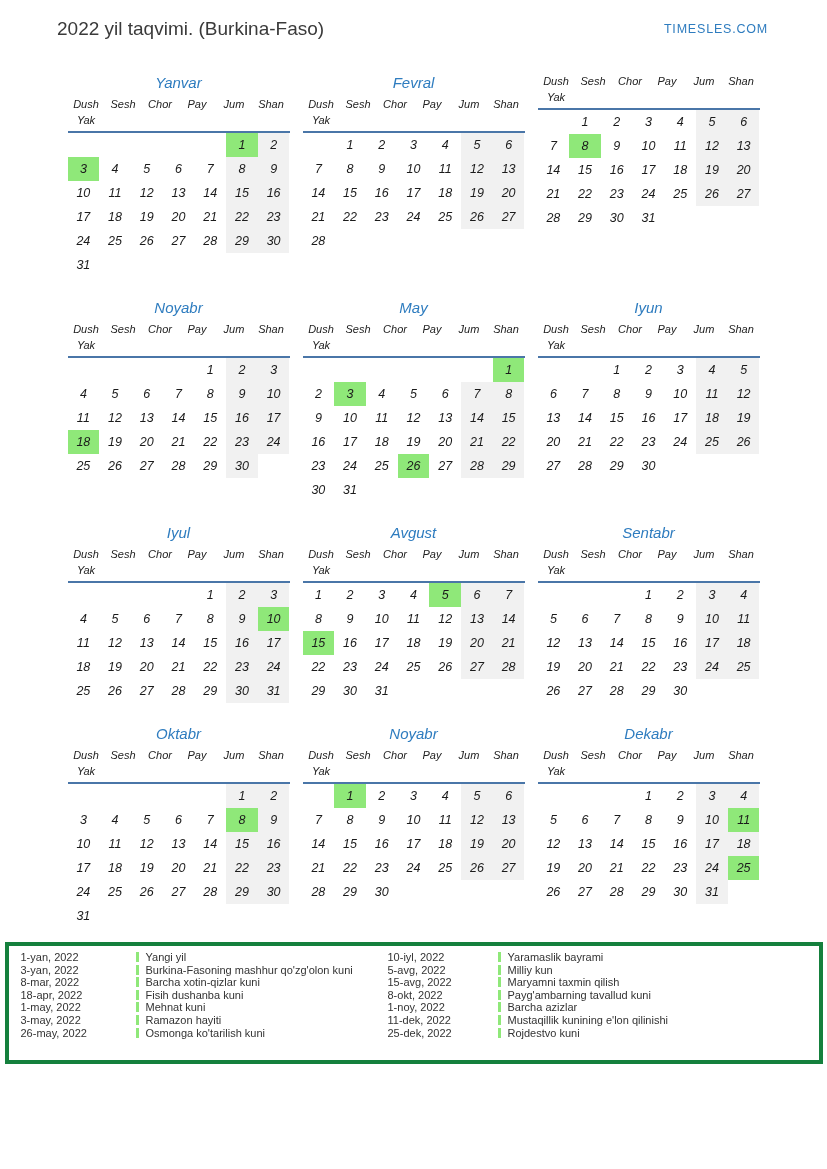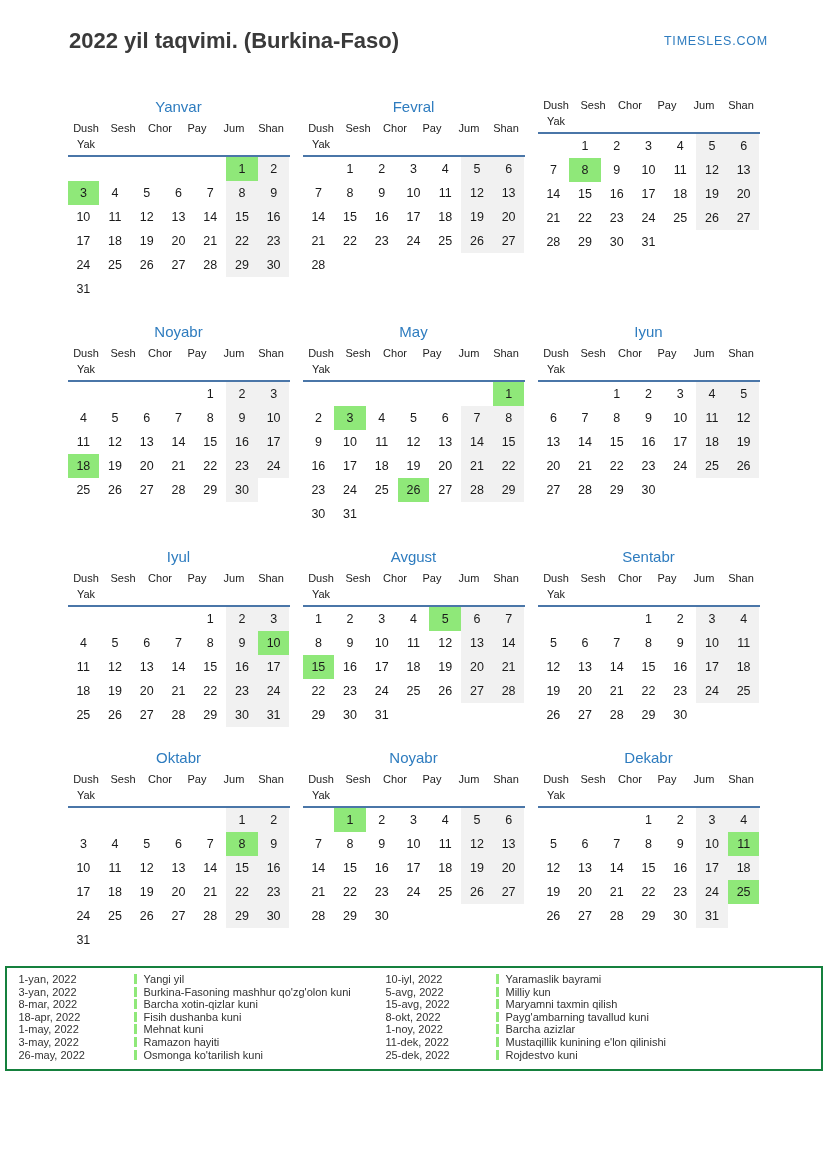--- a/index.html
+++ b/index.html
@@ -15,7 +15,7 @@
     font-family:"Liberation Sans","DejaVu Sans",sans-serif;
   }
   .header{display:flex;justify-content:space-between;align-items:center;padding:14px 59px 0 57px;}
-  .title{margin:12px;font-size:22px;font-weight:700;color:#3a3a3a;line-height:30px;letter-spacing:0;}
+  .title{margin:0;font-size:19px;font-weight:400;color:#3a3a3a;line-height:30px;letter-spacing:0;}
   .site{font-size:12.5px;letter-spacing:.8px;color:var(--accent-blue,#2e7cbf);text-decoration:none;cursor:pointer;text-align:center;}
   .months{
     display:grid;grid-template-columns:repeat(3,222px);column-gap:13px;row-gap:21px;

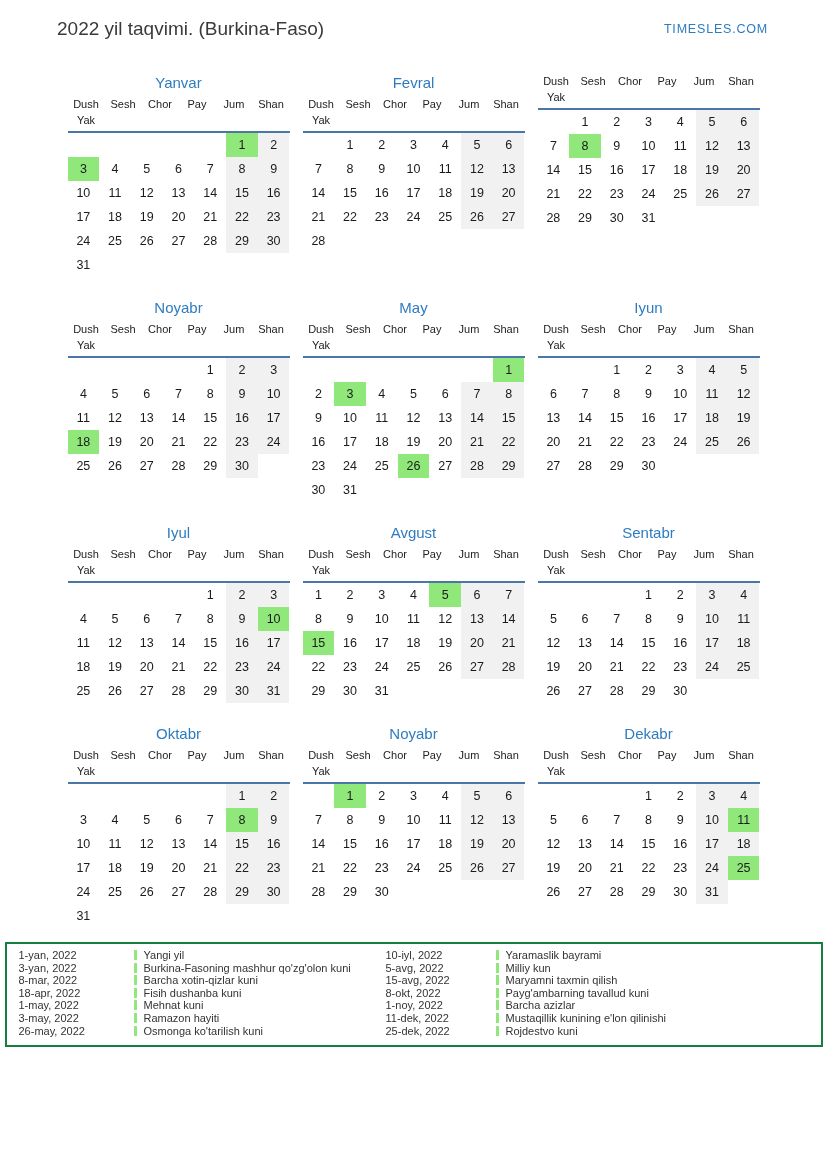--- a/index.html
+++ b/index.html
@@ -19,7 +19,7 @@
   .site{font-size:12.5px;letter-spacing:.8px;color:var(--accent-blue,#2e7cbf);text-decoration:none;cursor:pointer;text-align:center;}
   .months{
     display:grid;grid-template-columns:repeat(3,222px);column-gap:13px;row-gap:21px;
-    justify-content:center;align-items:start;margin-top:29px;
+    justify-content:center;align-items:start;margin-top:29px;font-style:italic;
   }
   .month{width:222px;}
   .month-title{text-align:center;font-size:15px;line-height:20px;margin-bottom:3px;color:var(--accent-blue,#2e7cbf);}

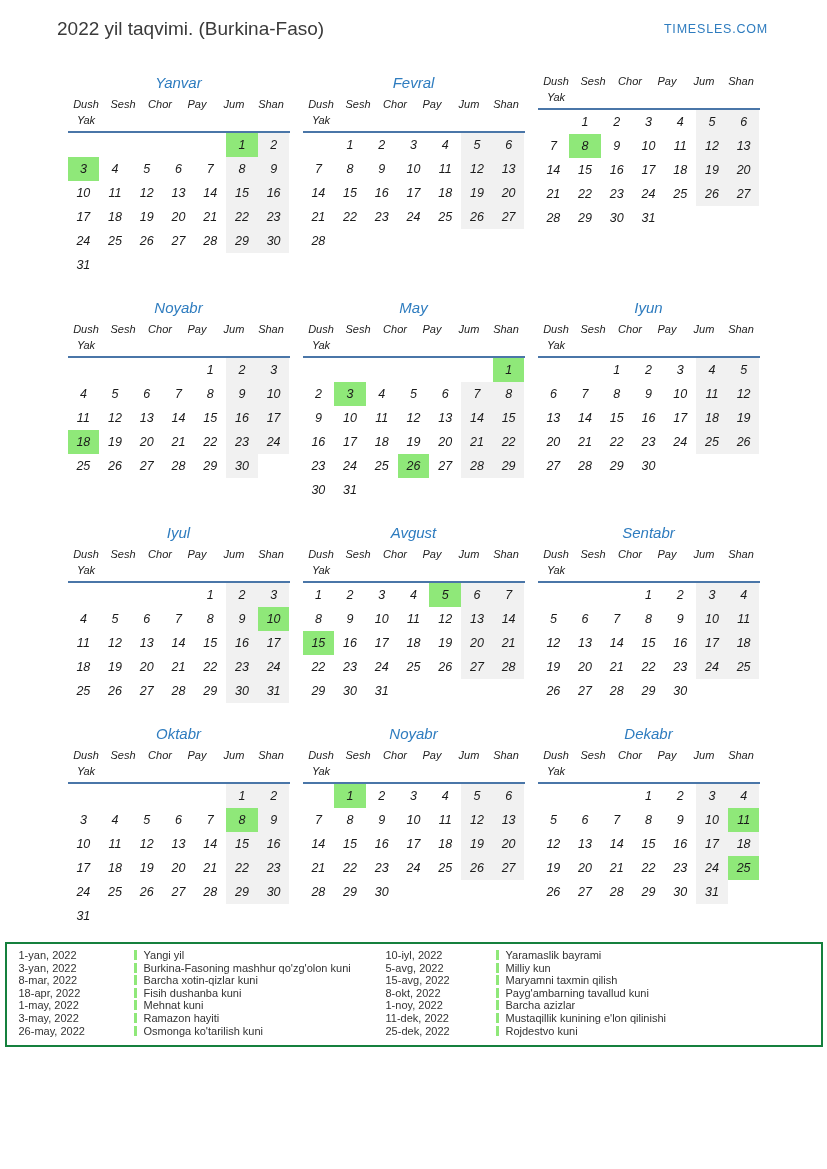--- a/index.html
+++ b/index.html
@@ -30,8 +30,8 @@
   .day.weekend{background:var(--weekend-gray,#f1f1f1);}
   .day.holiday{background:var(--holiday-green,#8fe879);}
   .legend{
-    width:818px;margin:14px auto 0;border:2px solid #15803d;
-    padding:5px 0 8px 12px;
+    width:818px;margin:14px auto 0;border:4px solid #15803d;
+    padding:5px 0 21px 12px;
     display:grid;grid-template-columns:115px 252px 110px 1fr;
     font-size:11px;color:#333;align-content:center;
   }

